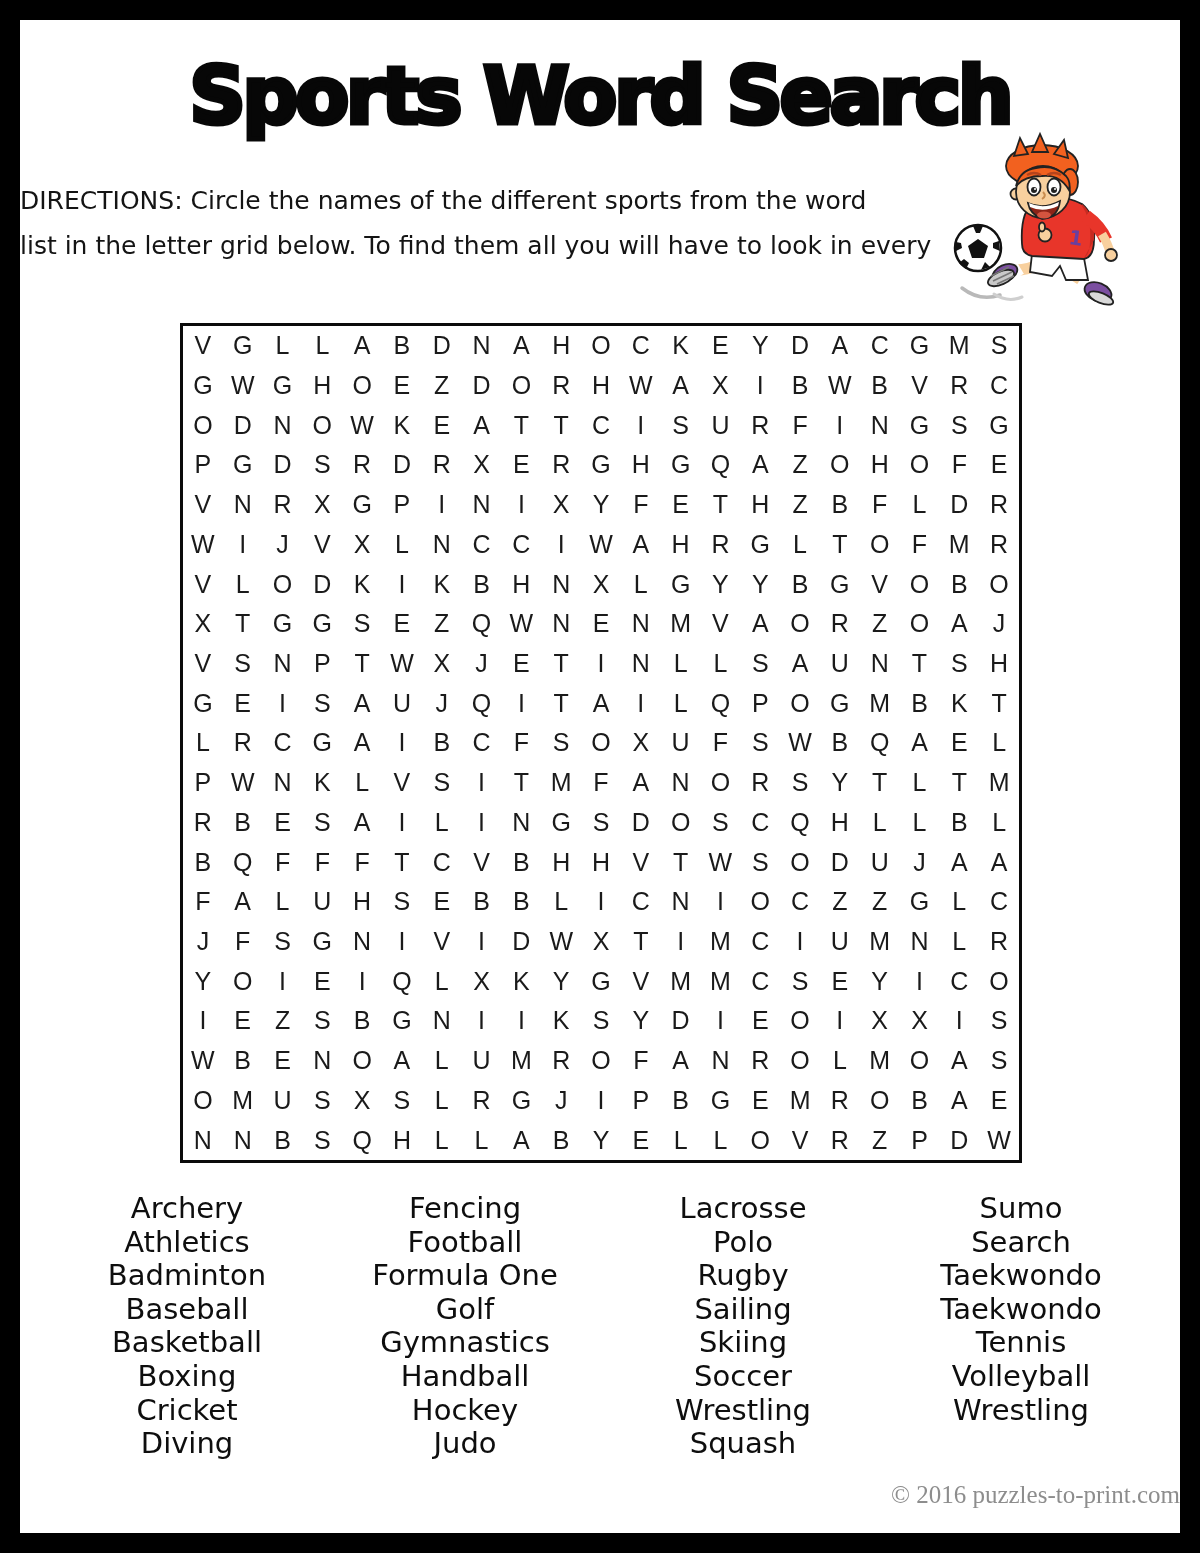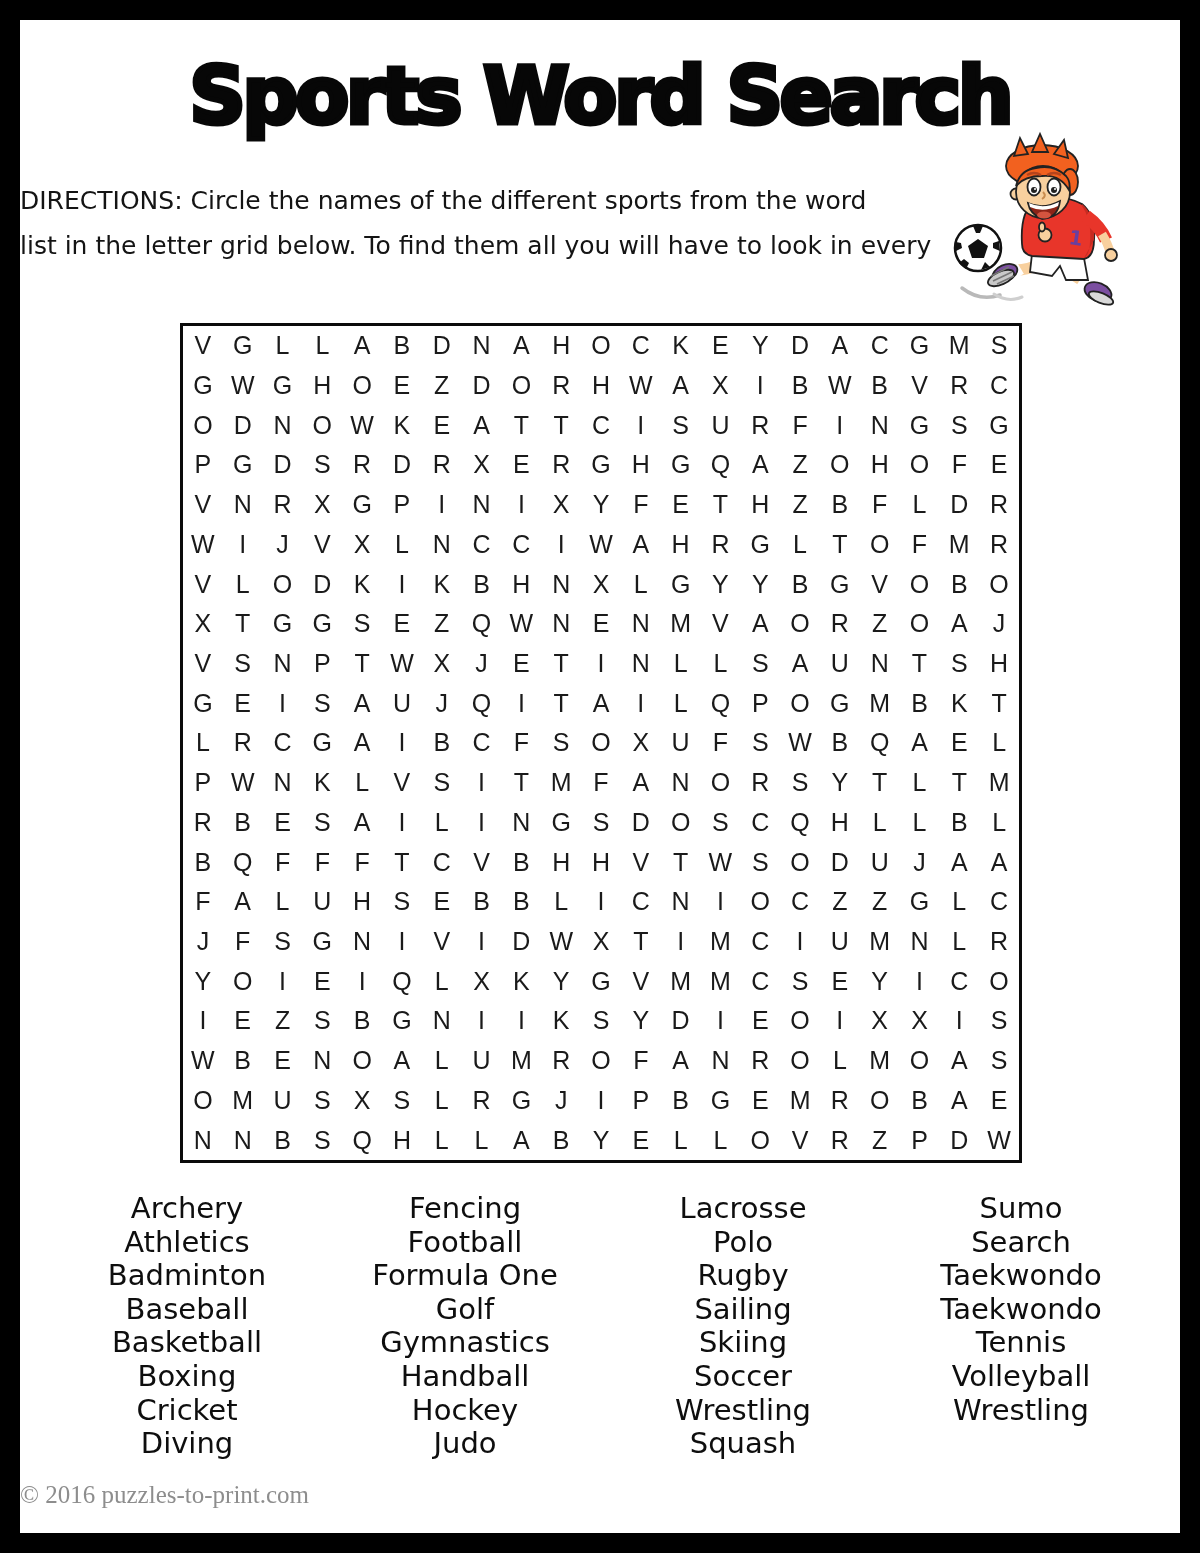--- a/index.html
+++ b/index.html
@@ -22,7 +22,7 @@
          grid-template-columns:repeat(4,1fr);}
   .word-col{text-align:center;}
   .word{height:33.6px;line-height:33.6px;font-size:29px;color:#0e0e0e;white-space:nowrap;}
-  .footer{position:absolute;top:1461px;left:0;width:100%;text-align:left;
+  .footer{position:absolute;top:1461px;left:0;width:100%;text-align:right;
           font-family:"Liberation Serif","DejaVu Serif",serif;font-size:25px;color:#8d8d8d;}
   .boy{position:absolute;left:928px;top:110px;width:184px;height:180px;}
 </style>

